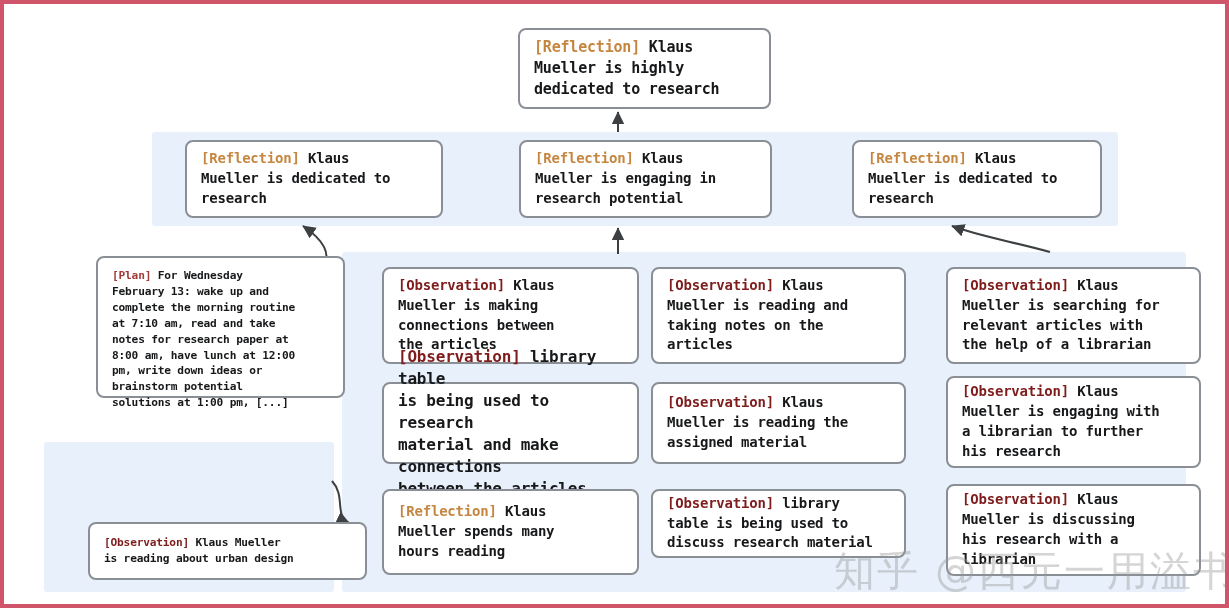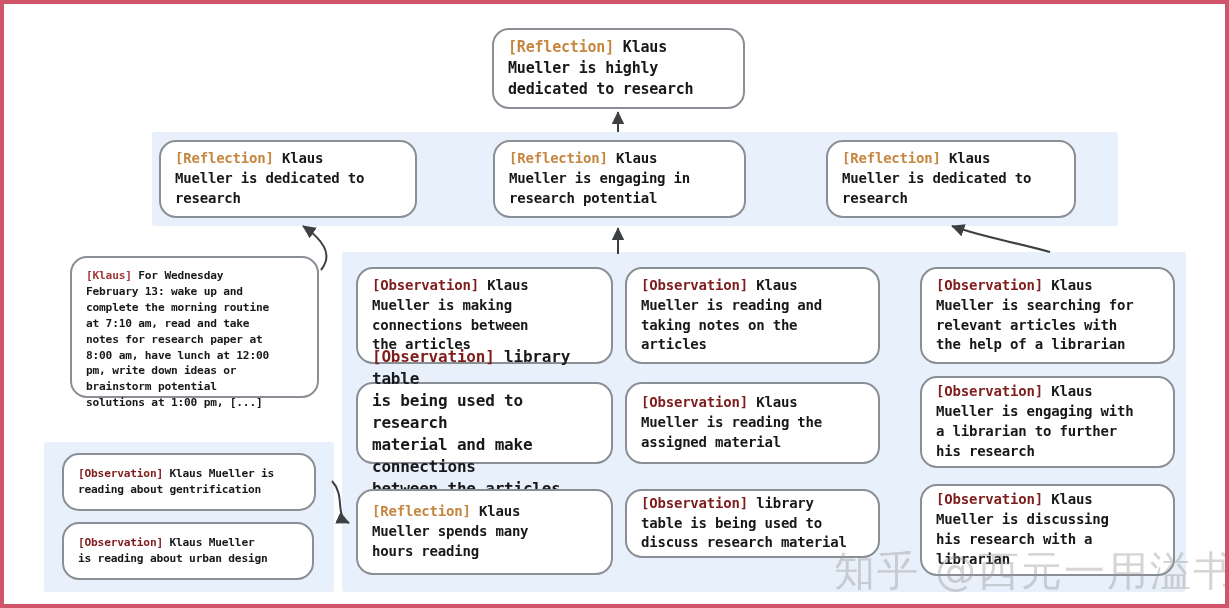--- a/index.html
+++ b/index.html
@@ -26,7 +26,7 @@
     position: absolute;
     background: #ffffff;
     border: 2px solid #8a8f96;
-    border-radius: 17px;
+    border-radius: 8px;
     box-sizing: border-box;
     display: flex;
     align-items: center;
@@ -36,6 +36,7 @@
     line-height: 1.42;
     letter-spacing: -0.2px;
     white-space: pre-wrap;
+    margin-left: 26px;
   }
   .node .txt { display: block; }
   .tag-reflection { color: #c58640; font-weight: bold; }

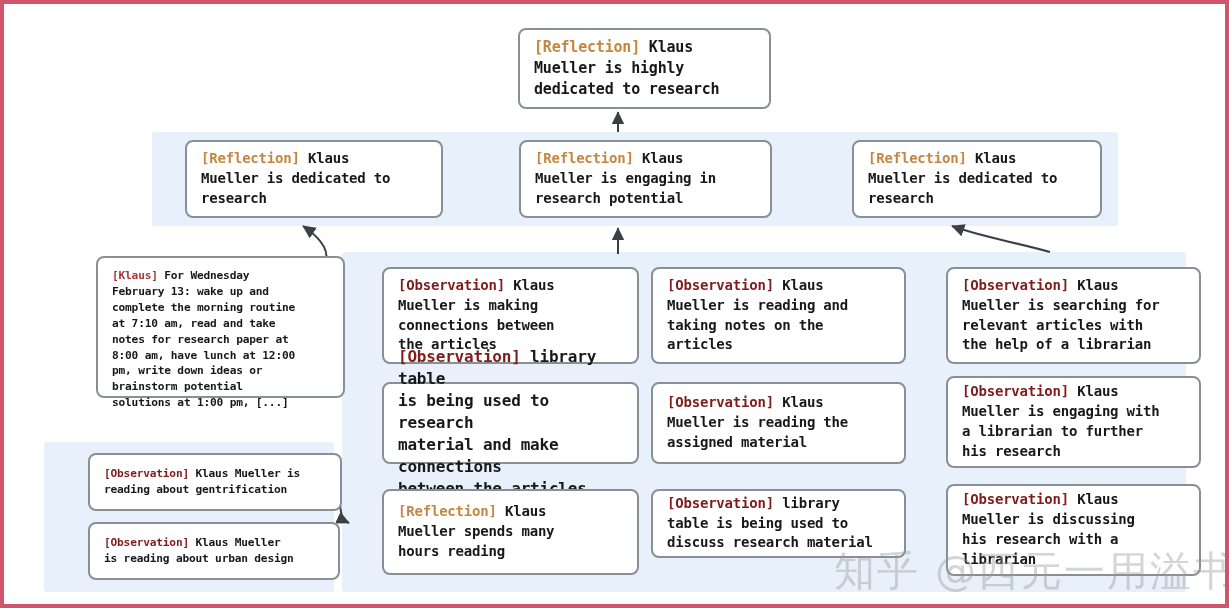--- a/index.html
+++ b/index.html
@@ -113,7 +113,7 @@
   </div>
 
   <div class="node fs11" style="left:66px; top:252px; width:249px; height:142px; align-items:flex-start; padding-top:10px;">
-    <span class="txt"><span class="tag-plan">[Klaus]</span><span> For Wednesday
+    <span class="txt"><span class="tag-plan">[Plan]</span><span> For Wednesday
 February 13: wake up and
 complete the morning routine
 at 7:10 am, read and take

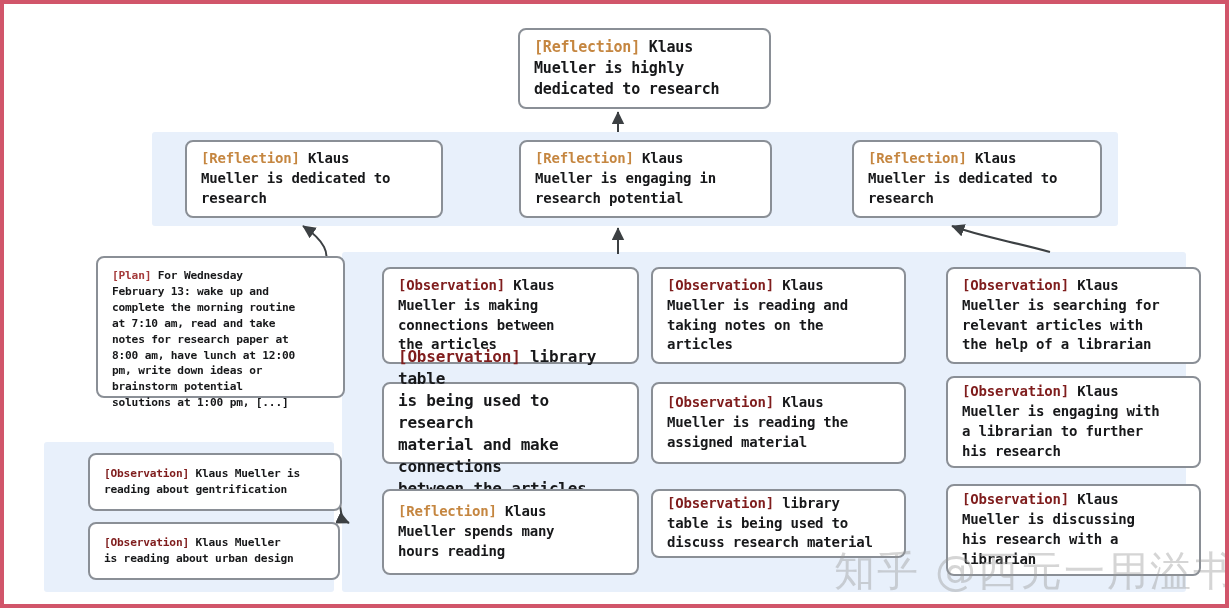--- a/index.html
+++ b/index.html
@@ -124,10 +124,6 @@
 solutions at 1:00 pm, [...]</span></span>
   </div>
 
-  <div class="node fs11" style="left:58px; top:449px; width:254px; height:58px;">
-    <span class="txt"><span class="tag-observation">[Observation]</span><span> Klaus Mueller is
-reading about gentrification</span></span>
-  </div>
   <div class="node fs11" style="left:58px; top:518px; width:252px; height:58px;">
     <span class="txt"><span class="tag-observation">[Observation]</span><span> Klaus Mueller
 is reading about urban design</span></span>

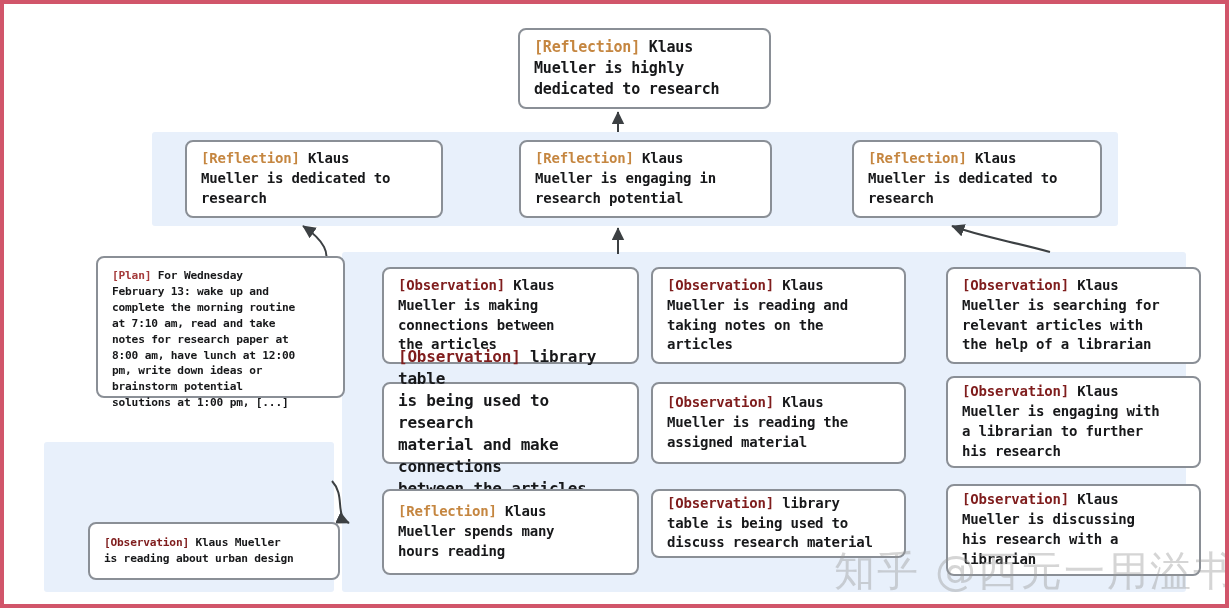--- a/index.html
+++ b/index.html
@@ -124,7 +124,7 @@
 solutions at 1:00 pm, [...]</span></span>
   </div>
 
-  <div class="node fs11" style="left:58px; top:518px; width:252px; height:58px;">
+  <div class="node fs11" style="left:58px; top:518px; width:279px; height:58px;">
     <span class="txt"><span class="tag-observation">[Observation]</span><span> Klaus Mueller
 is reading about urban design</span></span>
   </div>

